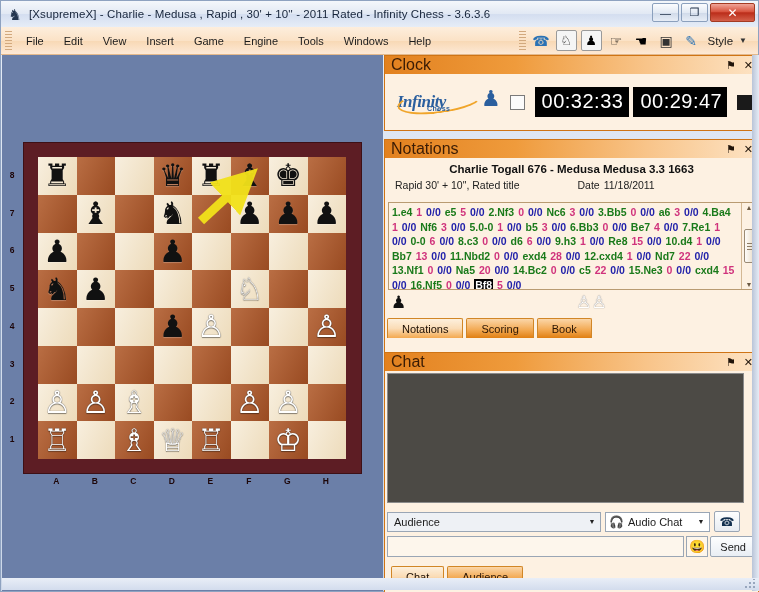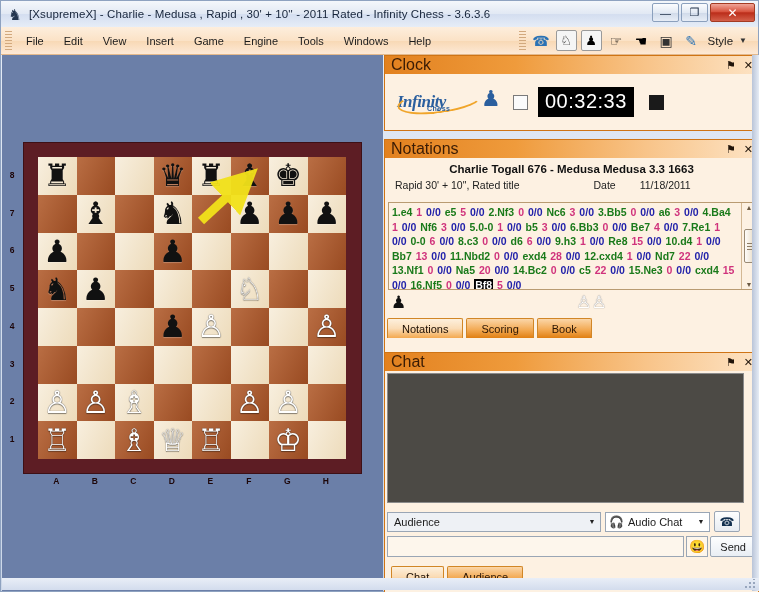--- a/index.html
+++ b/index.html
@@ -529,6 +529,7 @@
         <div class="turn-box"></div>
         <div class="clock-digits">00:32:33</div>
         <div class="clock-gap"></div>
+        <div class="clock-digits">00:29:47</div>
         <div class="turn-box filled" style="margin-right:0;"></div>
       </div>
     </div>

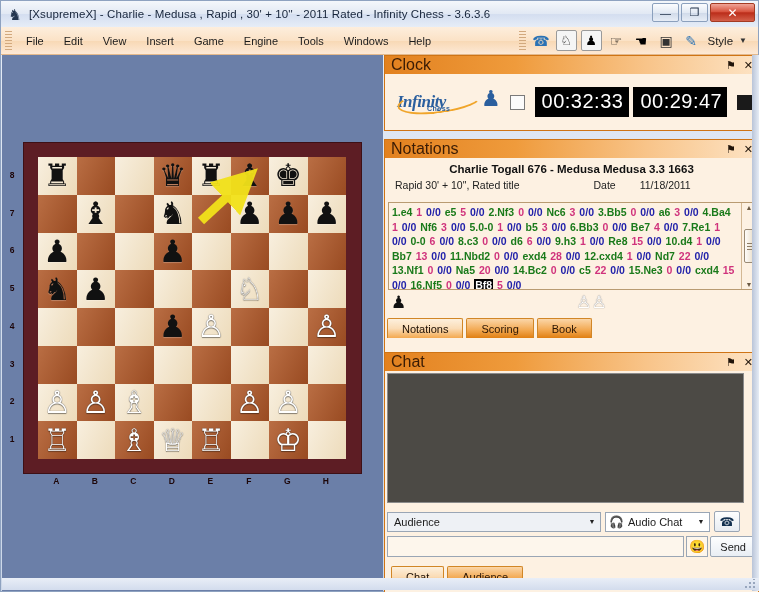--- a/index.html
+++ b/index.html
@@ -192,7 +192,7 @@
     display: flex; font-size: 10.5px; color: #222; margin-top: 4px; padding: 0 2px;
   }
   #nt-meta .mleft { }
-  #nt-meta .mright { margin-left: 74px; }
+  #nt-meta .mright { margin-left: 58px; }
   #movelist-wrap {
     position: absolute; left: 3px; top: 44px; width: 369px; height: 88px;
     border: 1px solid #b99b72; background: #fdf1e2; overflow: hidden;

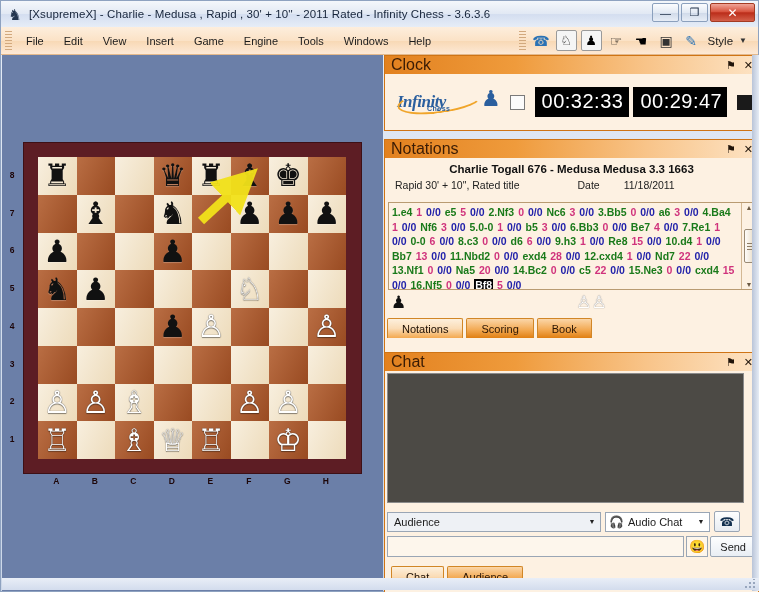--- a/index.html
+++ b/index.html
@@ -548,7 +548,7 @@
           <div id="nt-meta">
             <span class="mleft">Rapid 30' + 10", Rated  title</span>
             <span class="mright">Date</span>
-            <span style="margin-left:24px;">11/18/2011</span>
+            <span style="margin-left:4px;">11/18/2011</span>
           </div>
         </div>
         <div id="movelist-wrap">

